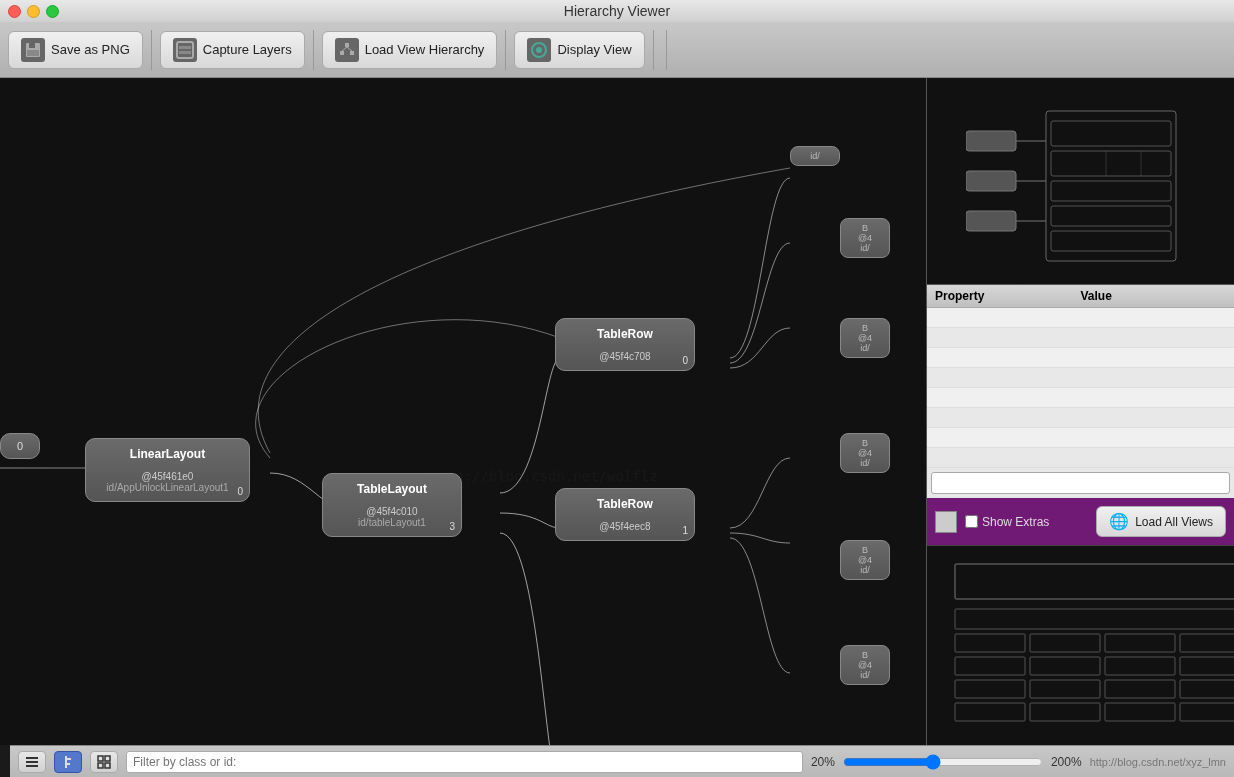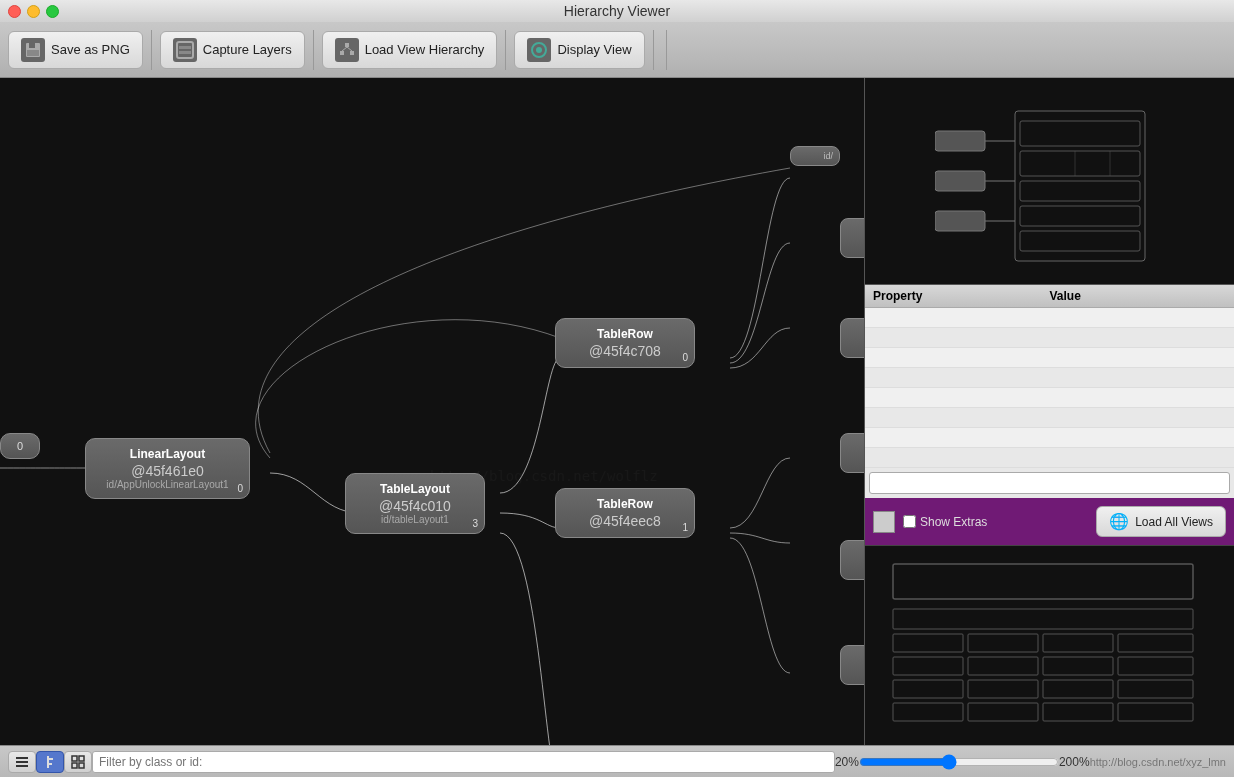--- a/index.html
+++ b/index.html
@@ -118,7 +118,7 @@
       font-size: 9px;
       padding: 4px 6px;
       min-width: 60px;
-      text-align: right;
+      text-align: center;
     }
 
     

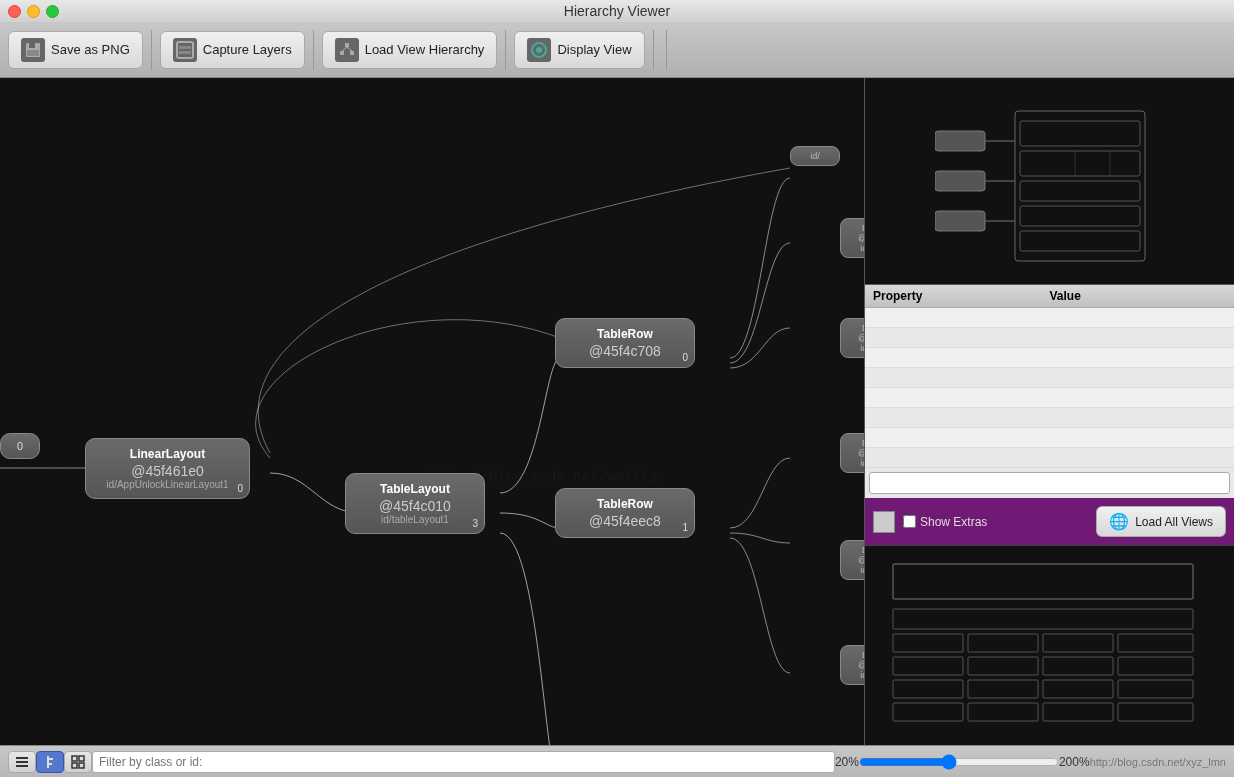--- a/index.html
+++ b/index.html
@@ -131,7 +131,7 @@
 
     
     #right-panel {
-      width: 370px;
+      width: 308px;
       background: #222;
       display: flex;
       flex-direction: column;

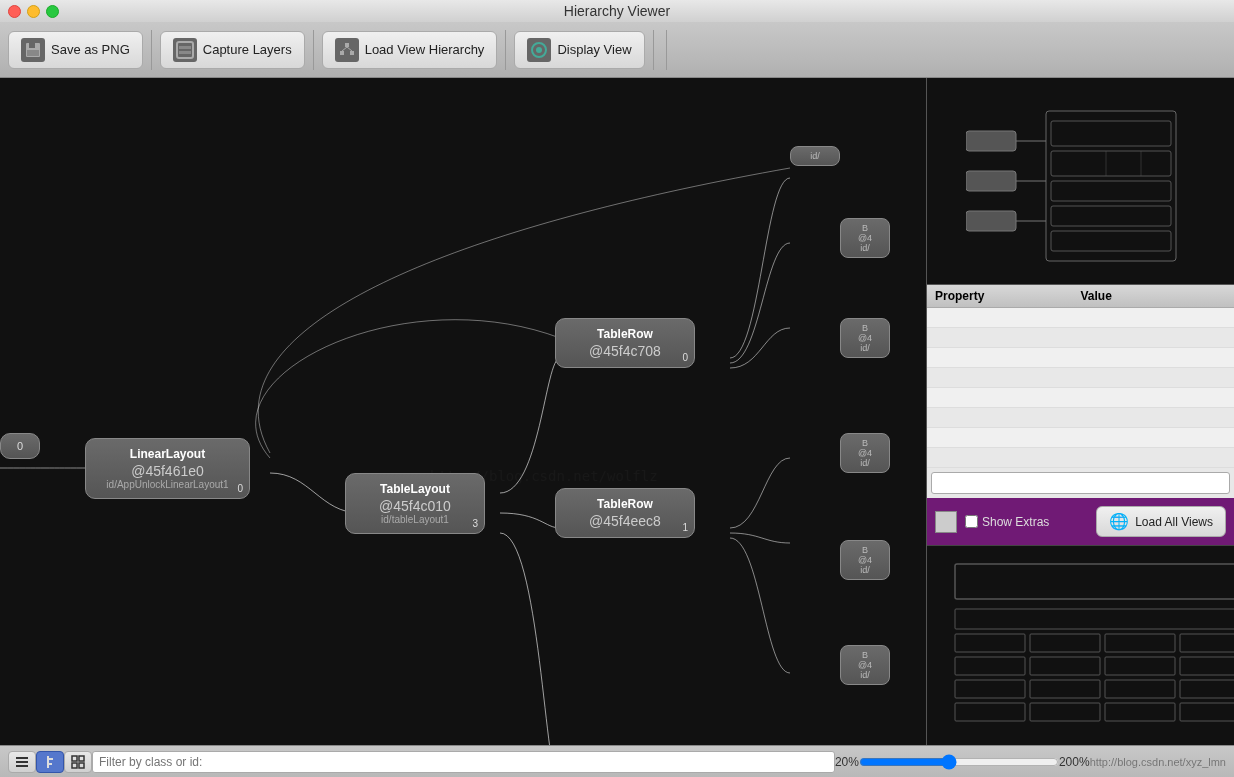--- a/index.html
+++ b/index.html
@@ -101,7 +101,7 @@
       text-align: center;
     }
     .node-box .node-title { font-weight: bold; font-size: 12px; text-align: center; }
-    .node-box .node-addr { color: #ccc; font-size: 14px; margin-top: 2px; }
+    .node-box .node-addr { color: #ccc; font-size: 10px; margin-top: 10px; }
     .node-box .node-id { color: #aaa; font-size: 10px; }
     .node-box .node-index {
       position: absolute;

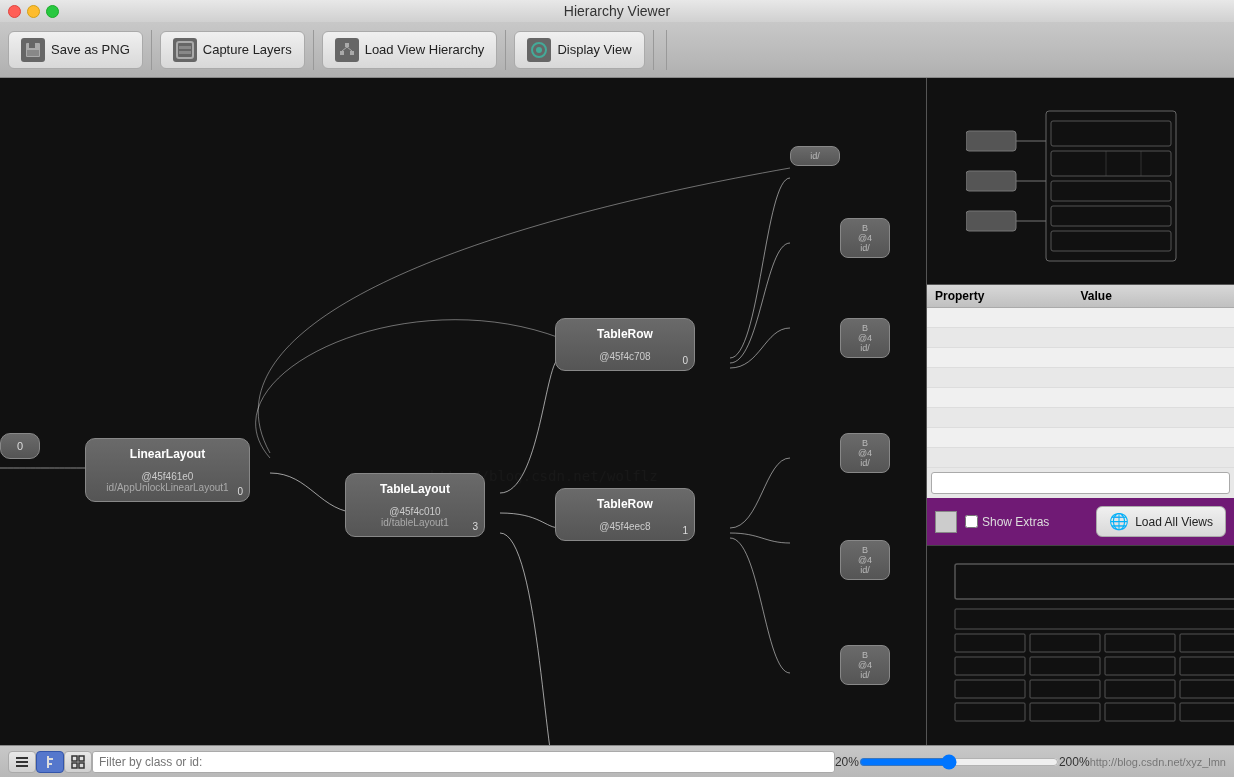--- a/index.html
+++ b/index.html
@@ -375,7 +375,7 @@
       <span class="node-index">0</span>
     </div>
 
-    <div class="node-box" style="left: 345px; top: 395px; min-width: 140px;">
+    <div class="node-box" style="left: 322px; top: 395px; min-width: 140px;">
       <div class="node-title">TableLayout</div>
       <div class="node-addr">@45f4c010</div>
       <div class="node-id">id/tableLayout1</div>

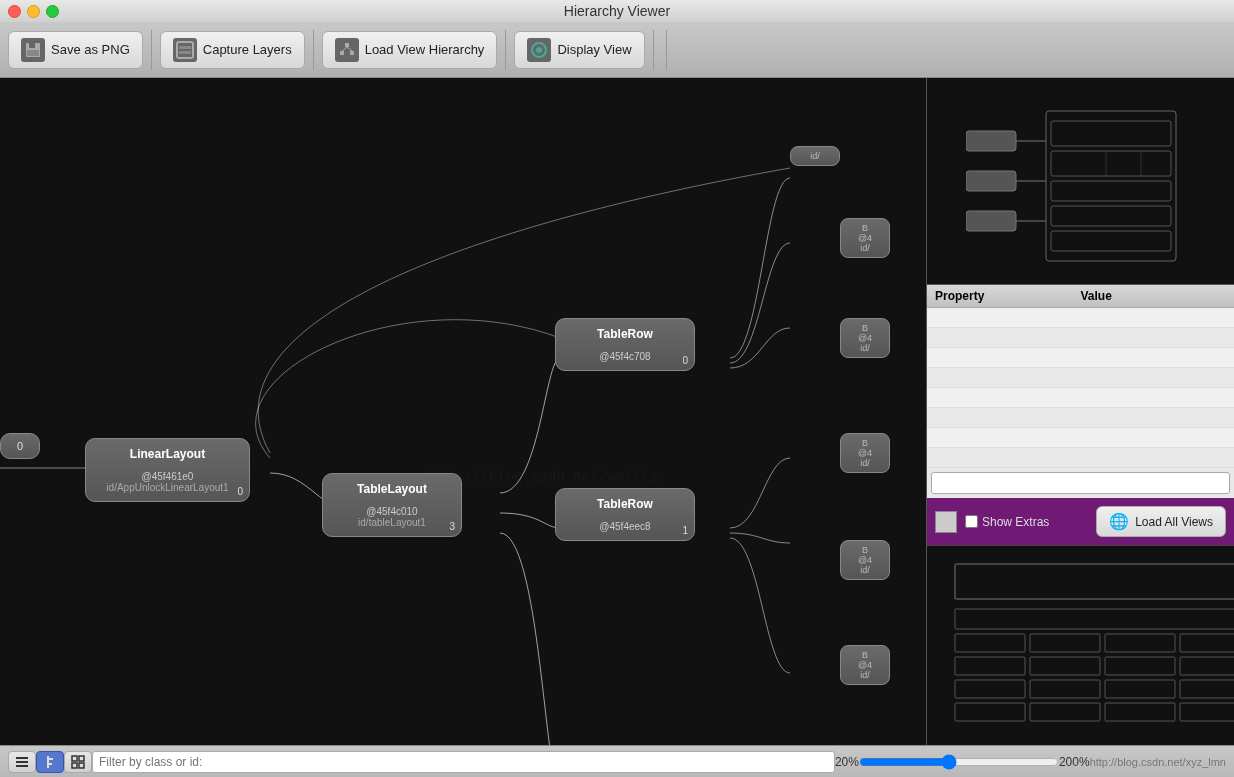--- a/index.html
+++ b/index.html
@@ -230,8 +230,9 @@
       display: flex;
       align-items: center;
       padding: 0 8px;
-      gap: 0;
+      gap: 8px;
       border-top: 1px solid #888;
+      margin-left: 10px;
     }
     .status-btn {
       display: flex; align-items: center; justify-content: center;

